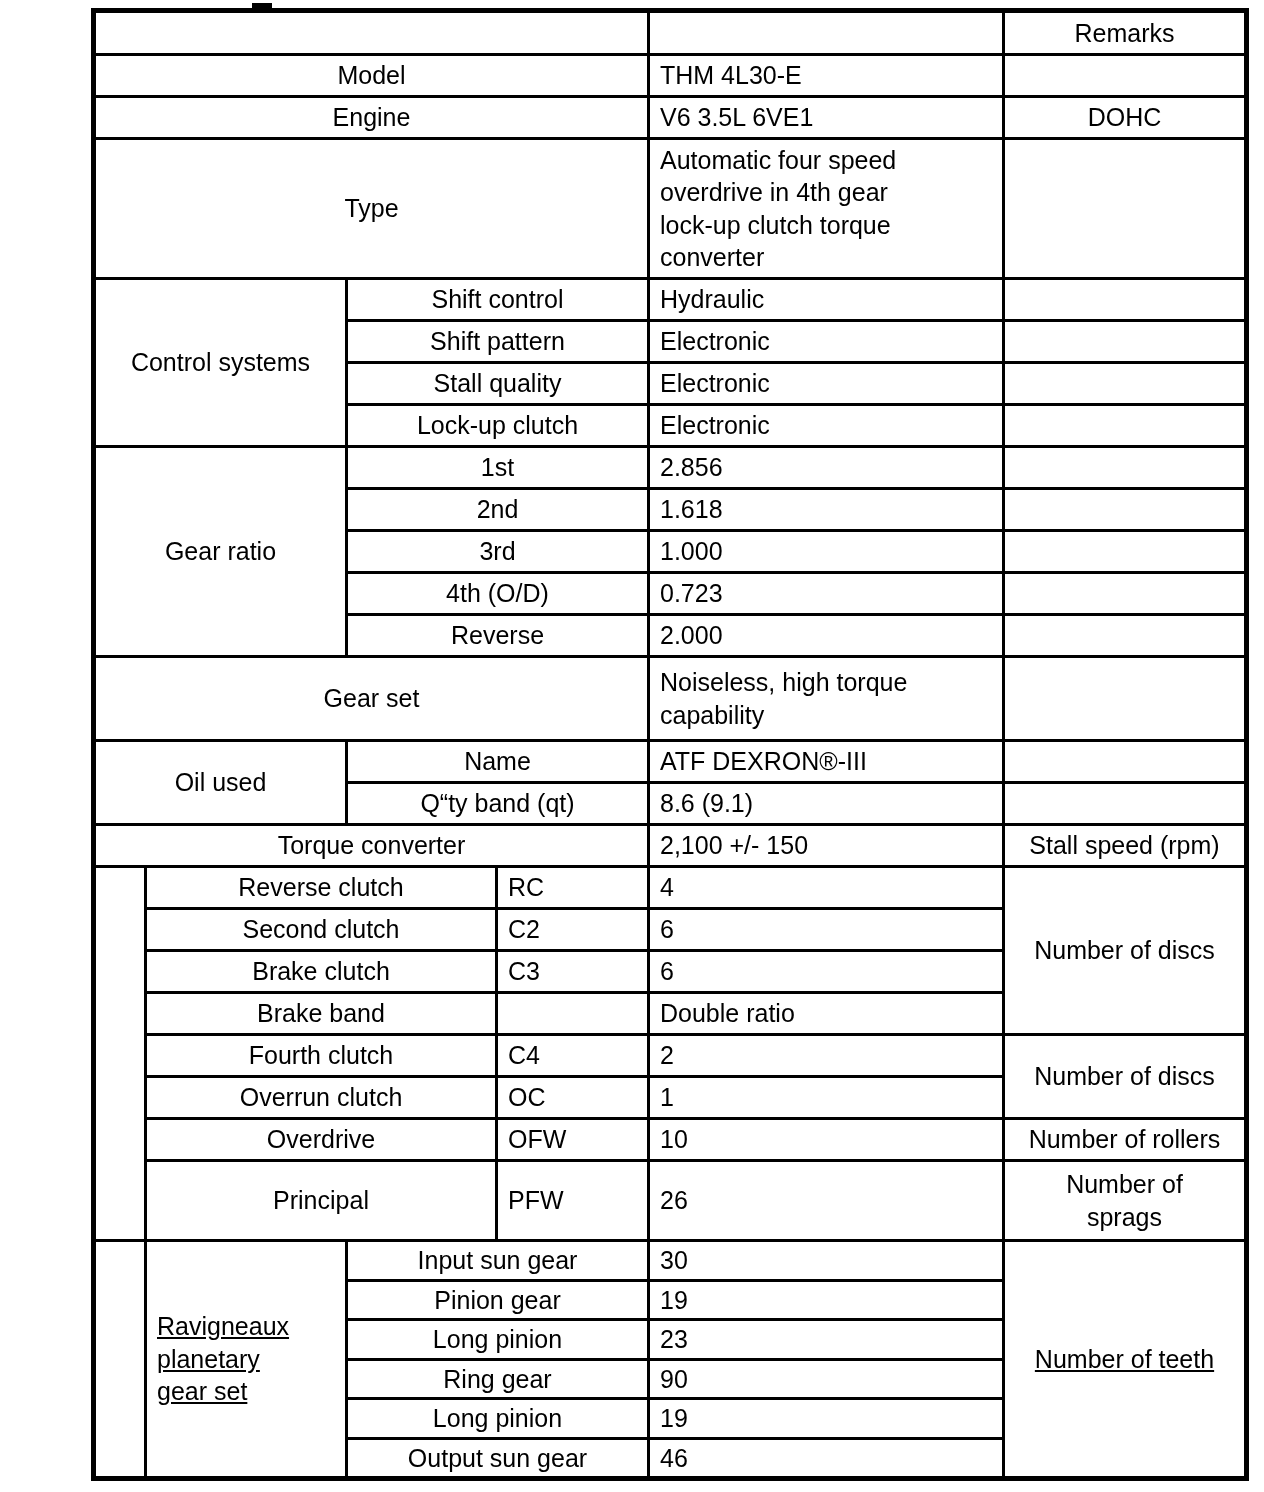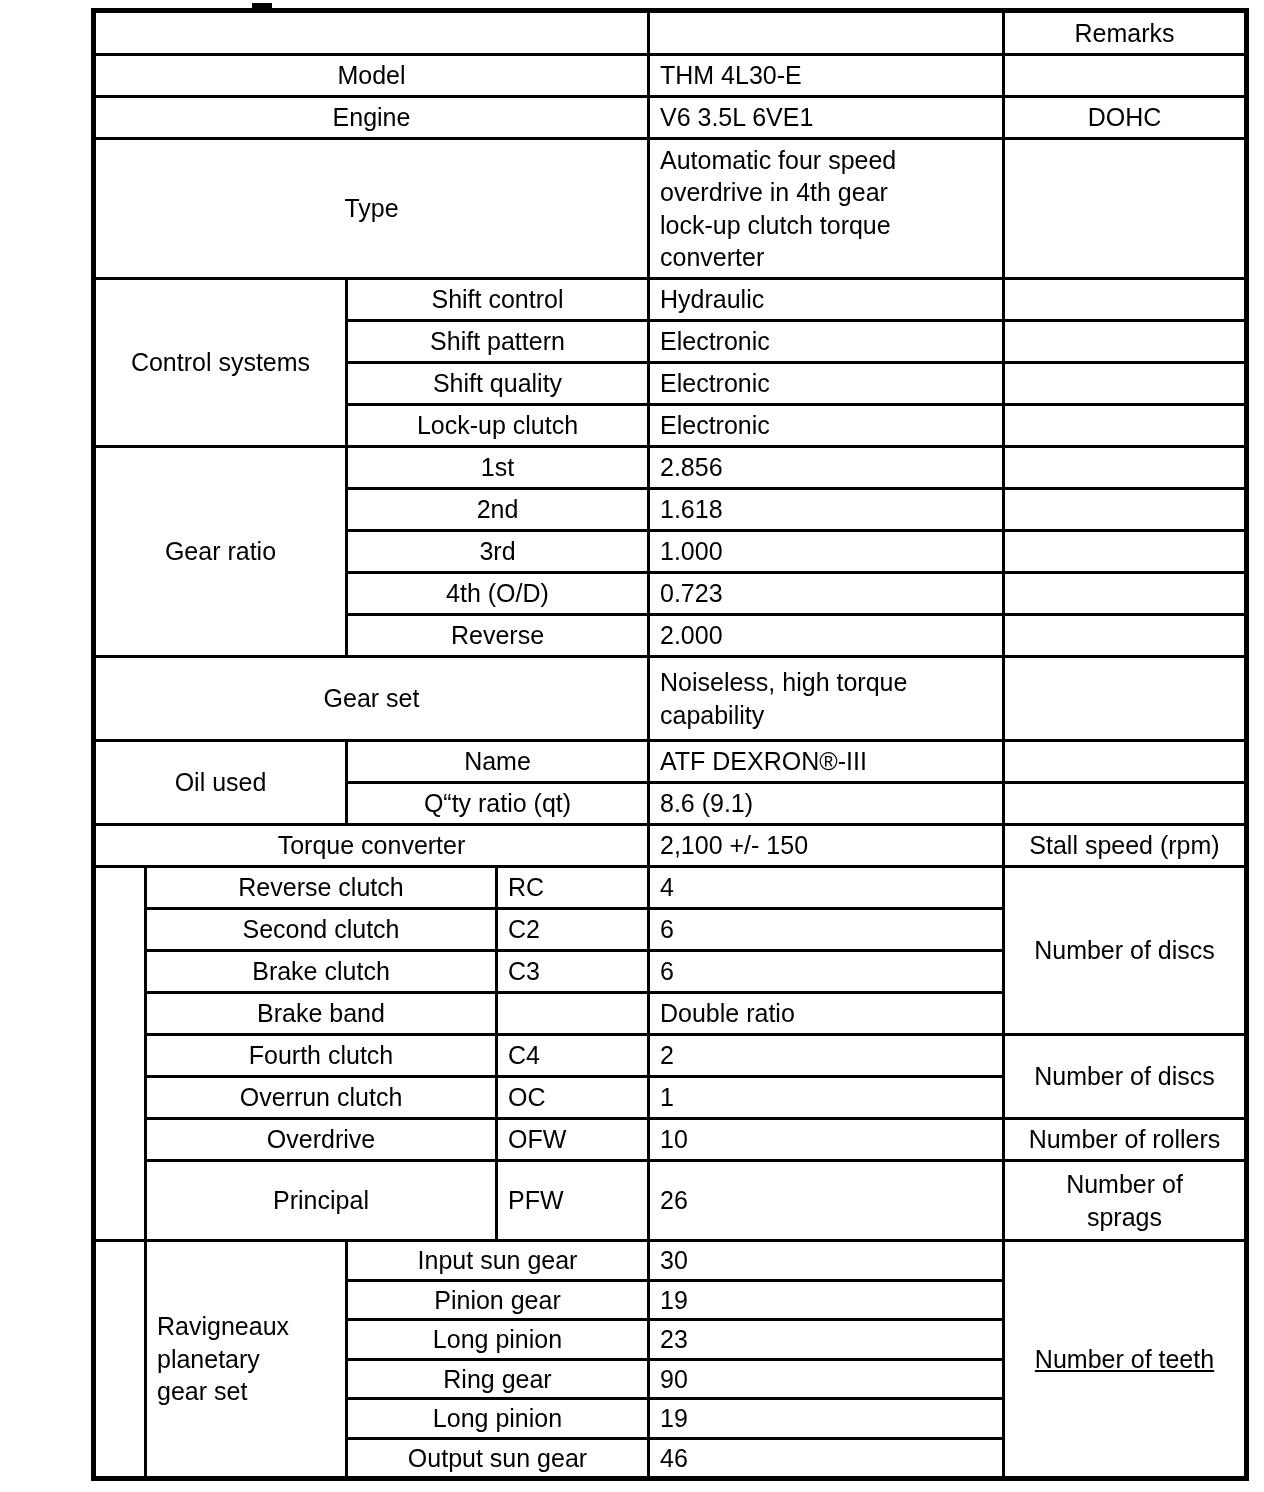--- a/index.html
+++ b/index.html
@@ -102,7 +102,7 @@
       <td class="rem"></td>
     </tr>
     <tr style="height:42px">
-      <td colspan="2" class="lbl">Shift quality</td>
+      <td colspan="2" class="lbl">Stall quality</td>
       <td class="val">Electronic</td>
       <td class="rem"></td>
     </tr>

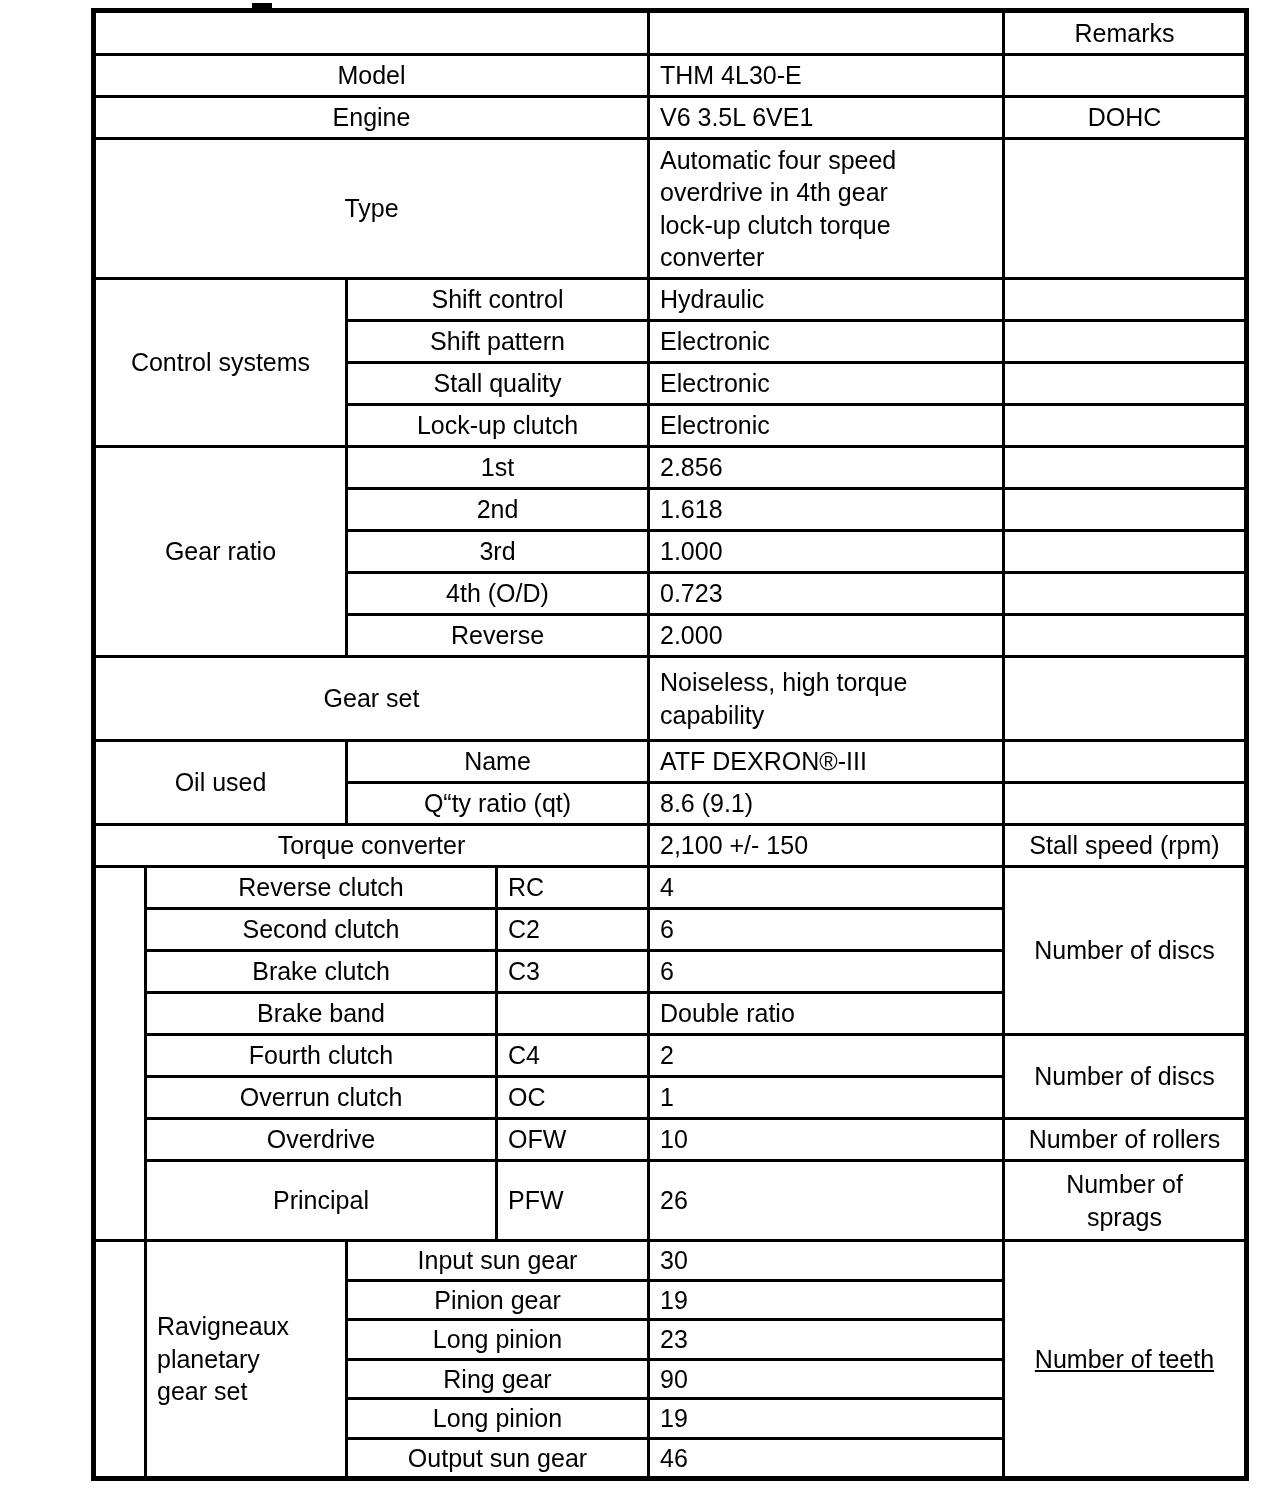--- a/index.html
+++ b/index.html
@@ -153,7 +153,7 @@
       <td class="rem"></td>
     </tr>
     <tr style="height:42px">
-      <td colspan="2" class="lbl">Q“ty ratio (qt)</td>
+      <td colspan="2" class="lbl">Q“ty band (qt)</td>
       <td class="val">8.6 (9.1)</td>
       <td class="rem"></td>
     </tr>

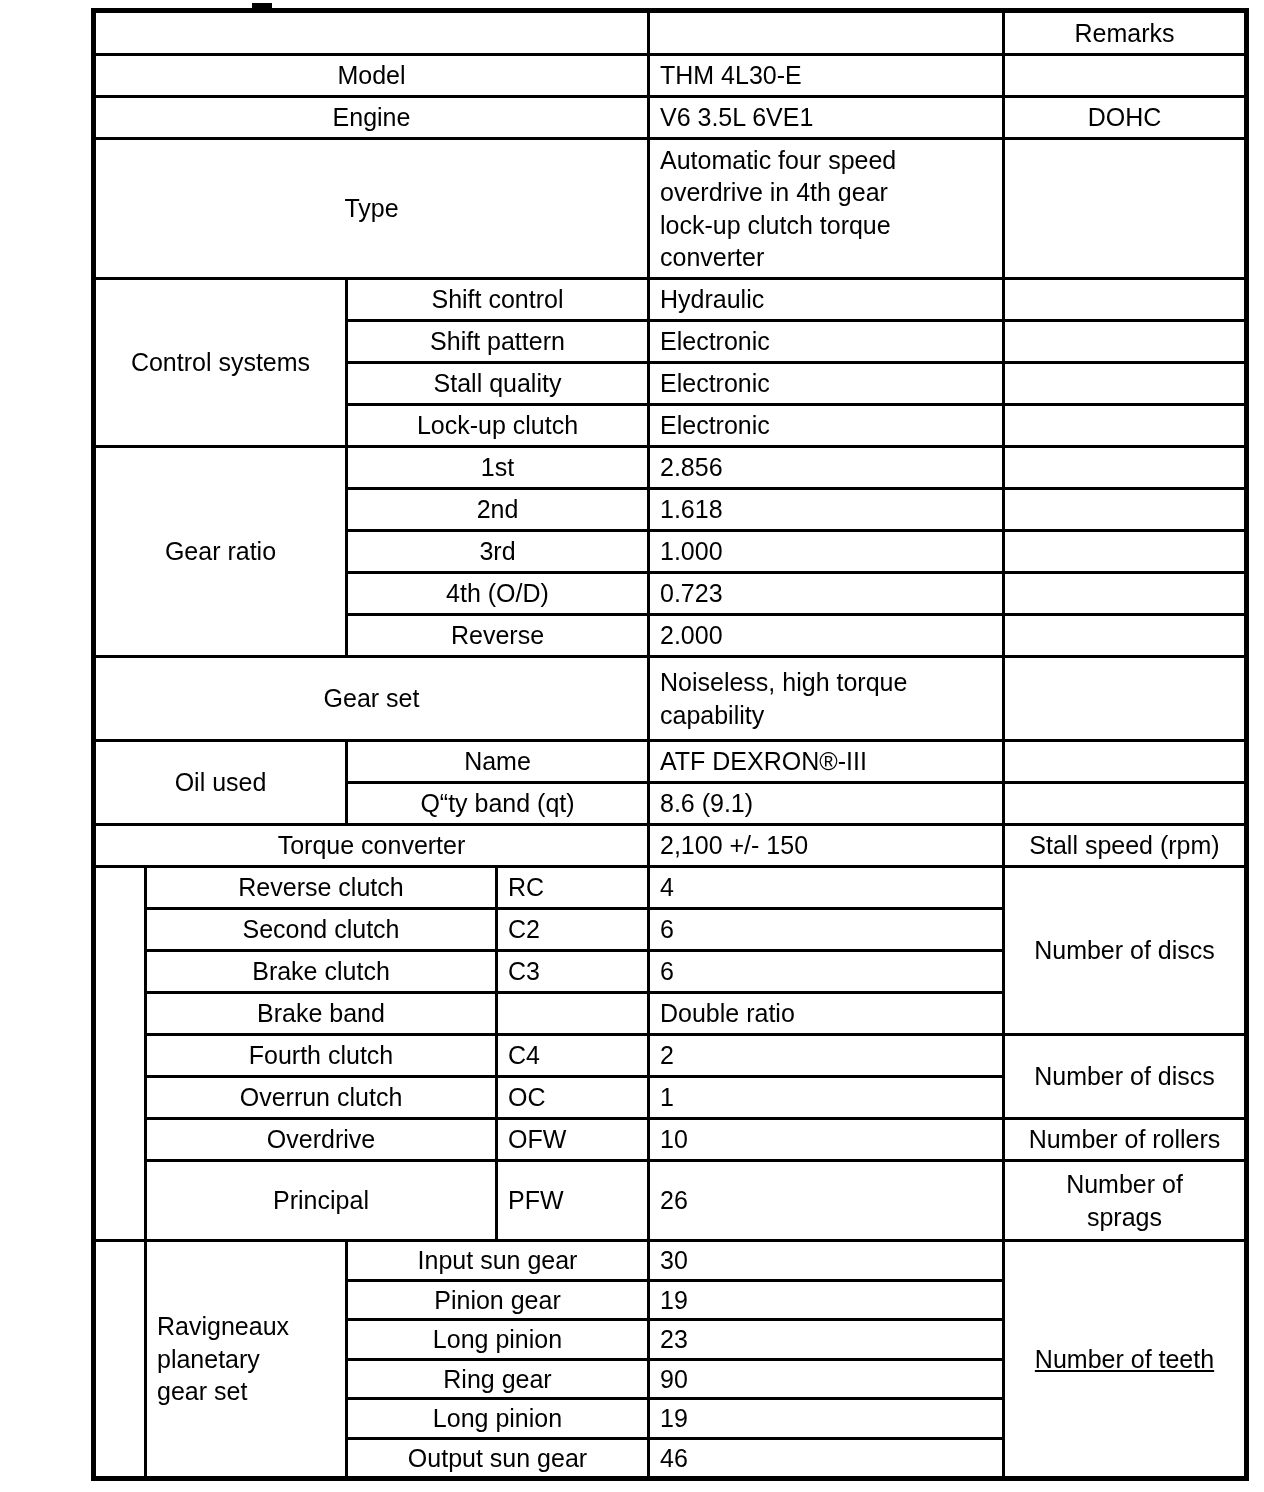--- a/index.html
+++ b/index.html
@@ -42,7 +42,7 @@
   td.val { }
   td.rem { text-align: center; }
   td.top { vertical-align: top; padding-top: 6px; }
-  td.midlbl { text-align: left; padding-left: 14px; }
+  td.midlbl { text-align: left; padding-left: 14px; text-decoration: underline; }
   .pre { white-space: pre-line; }
   td.teeth-rem { vertical-align: bottom; padding-bottom: 50px; text-decoration: underline; }
 </style>

